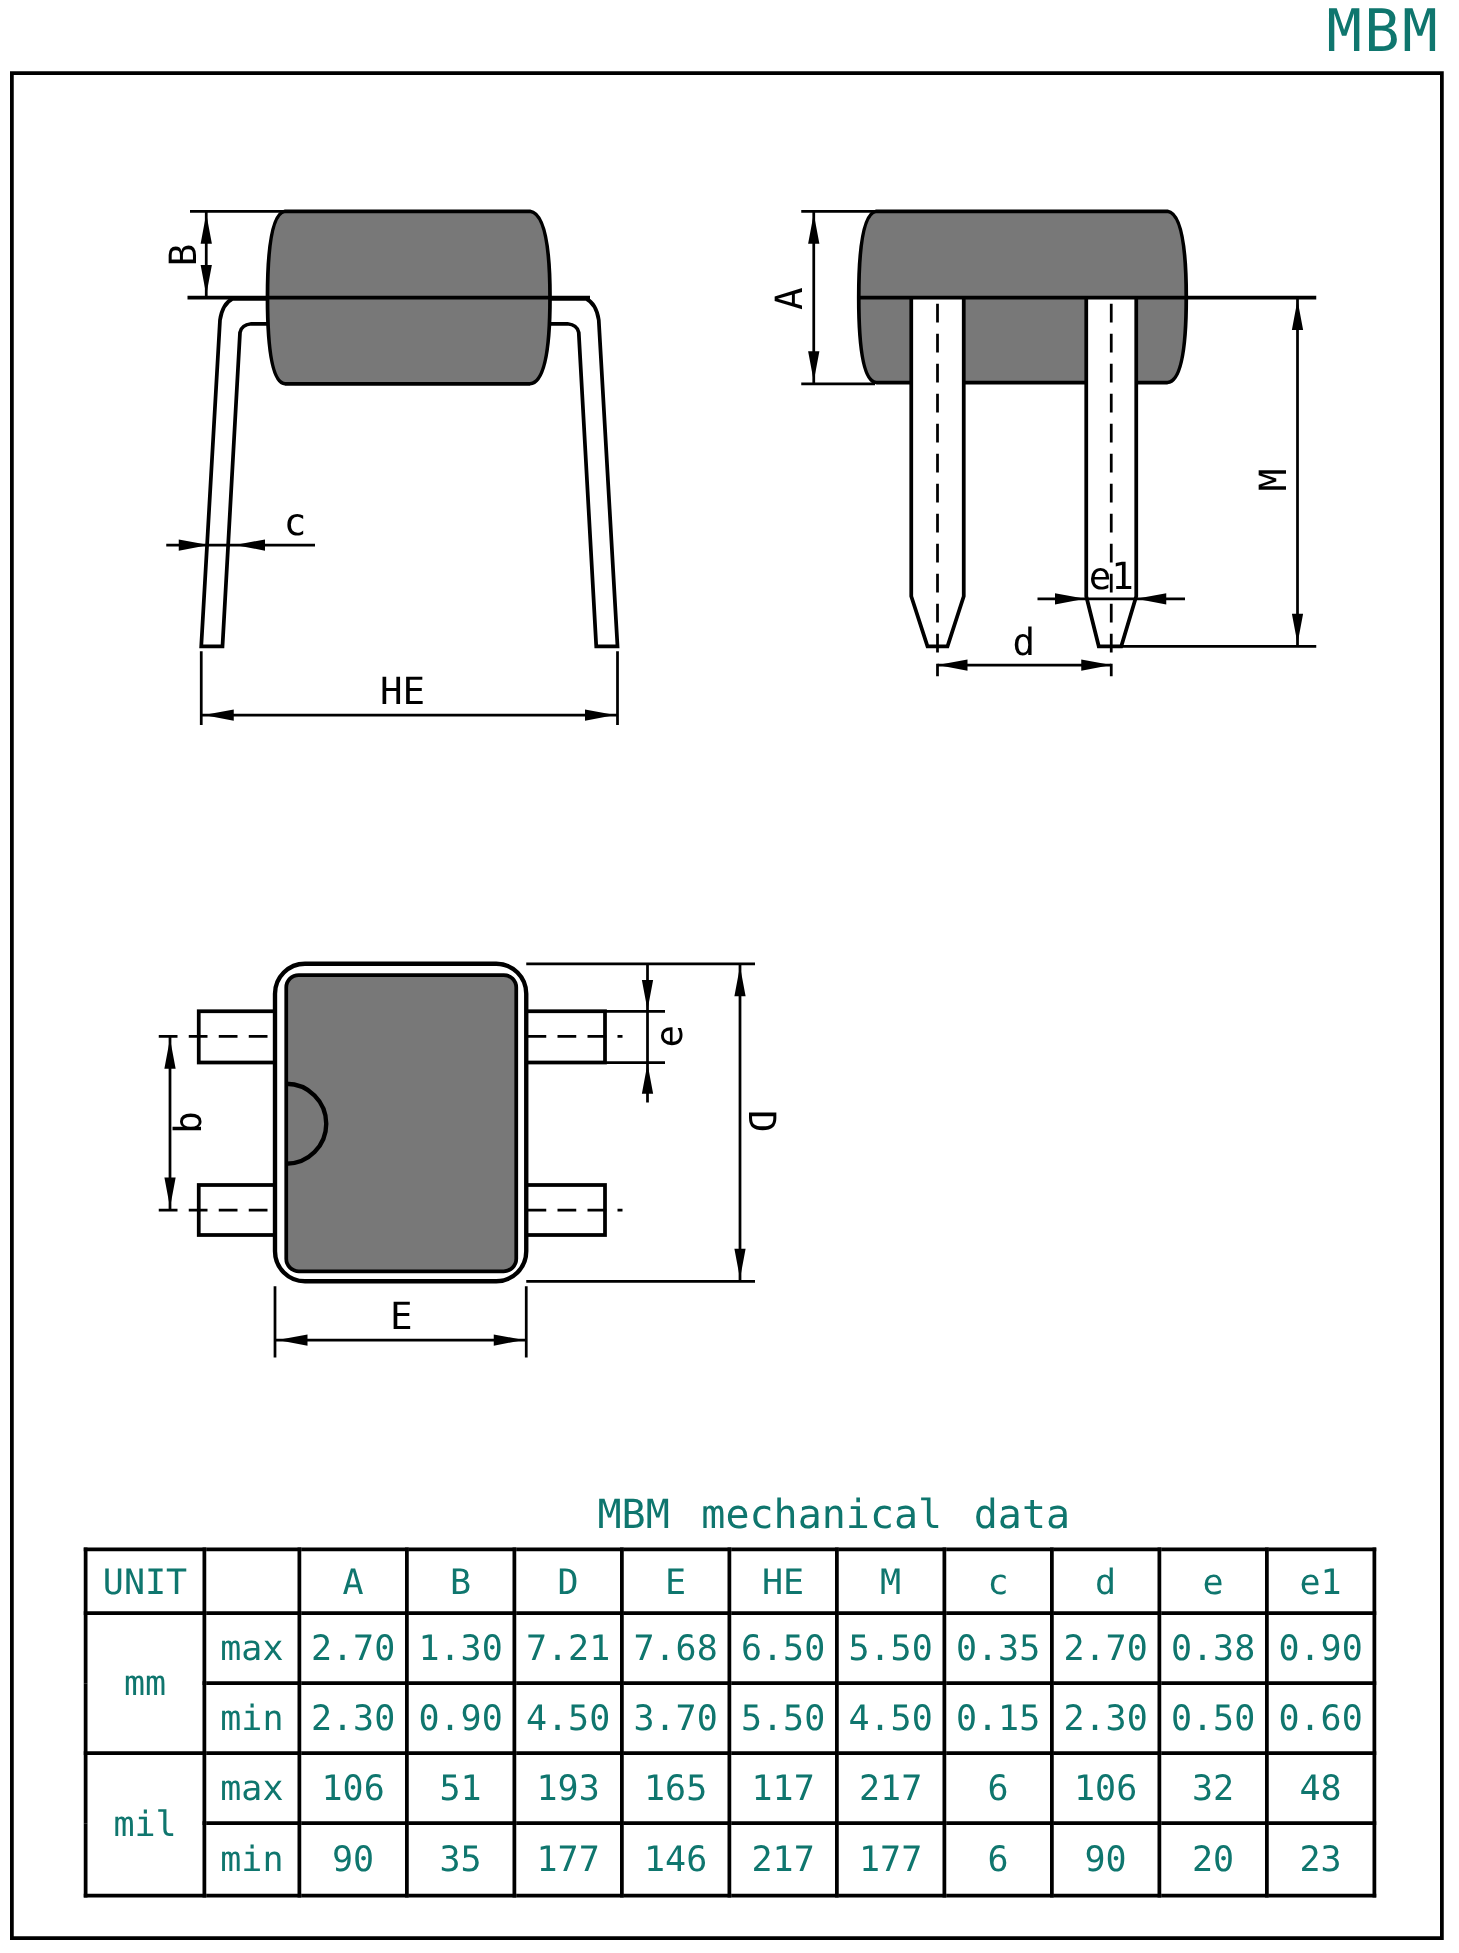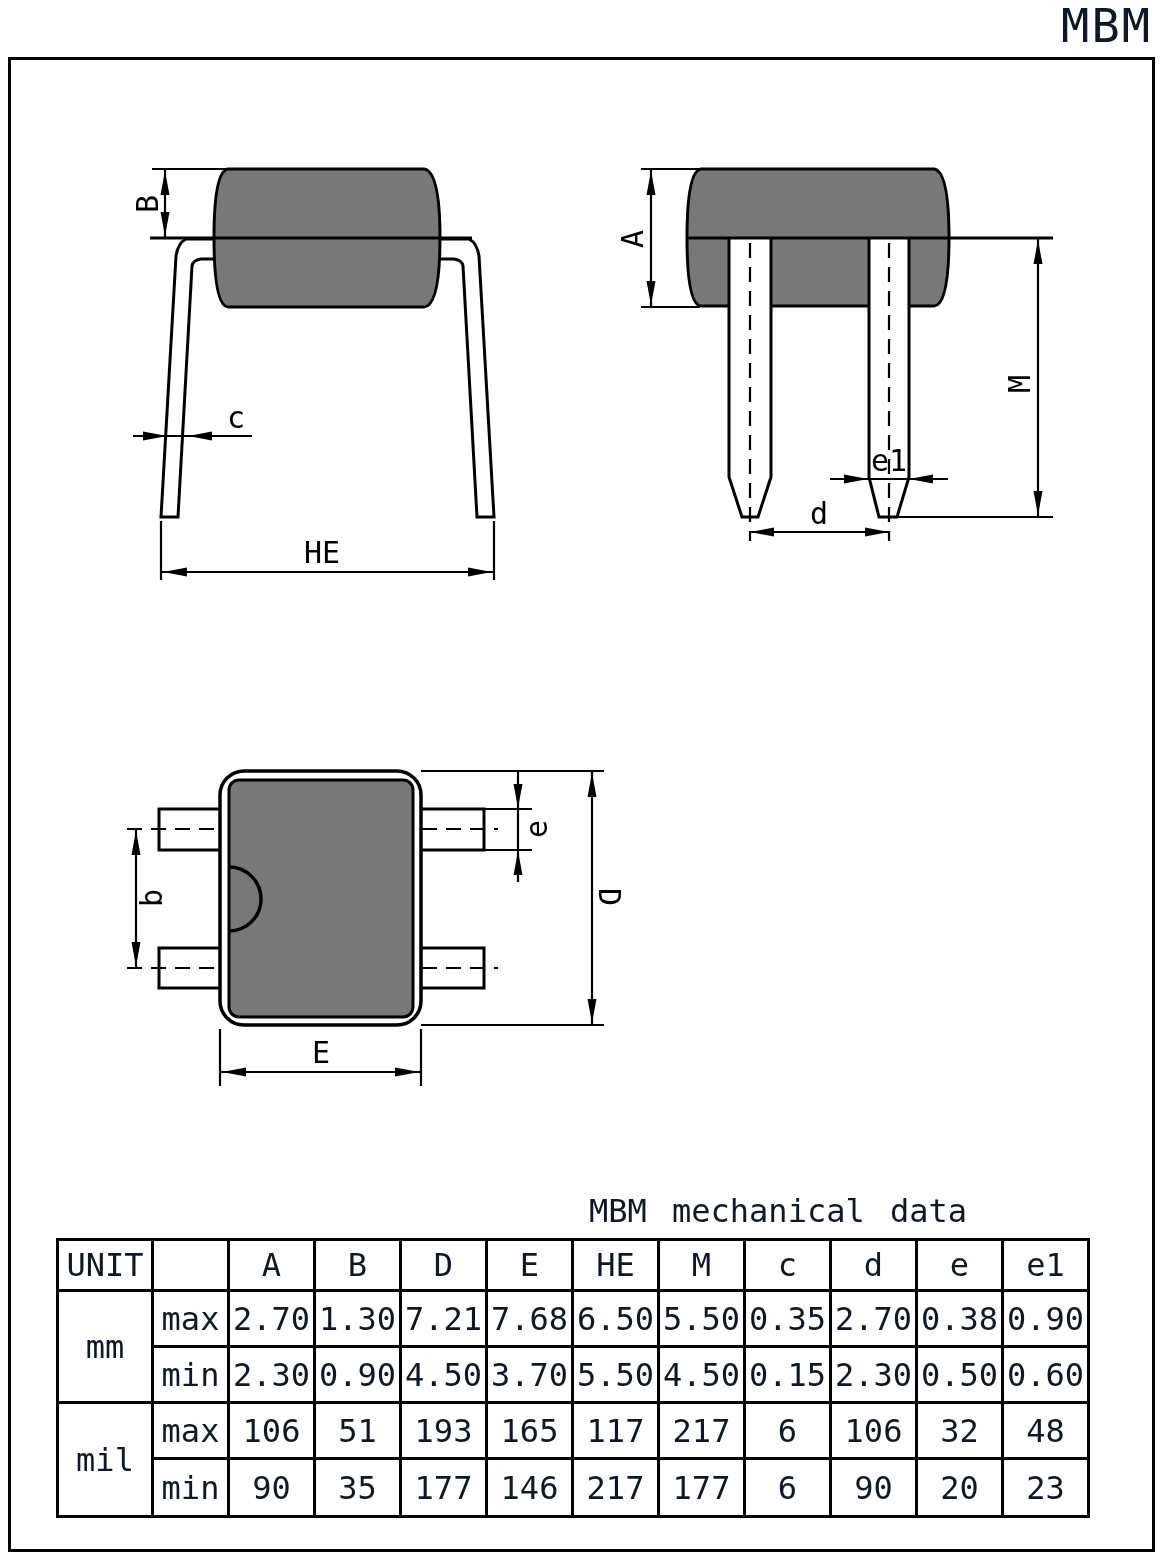--- a/index.html
+++ b/index.html
@@ -5,7 +5,7 @@
   html,body{margin:0;padding:0;background:#ffffff;}
   .page{
     position:relative;width:1167px;height:1562px;background:#ffffff;
-    font-family:"DejaVu Sans Mono", monospace;color:#0f172a;overflow:hidden;
+    font-family:"DejaVu Sans Mono", monospace;color:#0f766e;overflow:hidden;
   }
   .page-border{
     position:absolute;left:8px;top:57px;width:1147px;height:1495px;

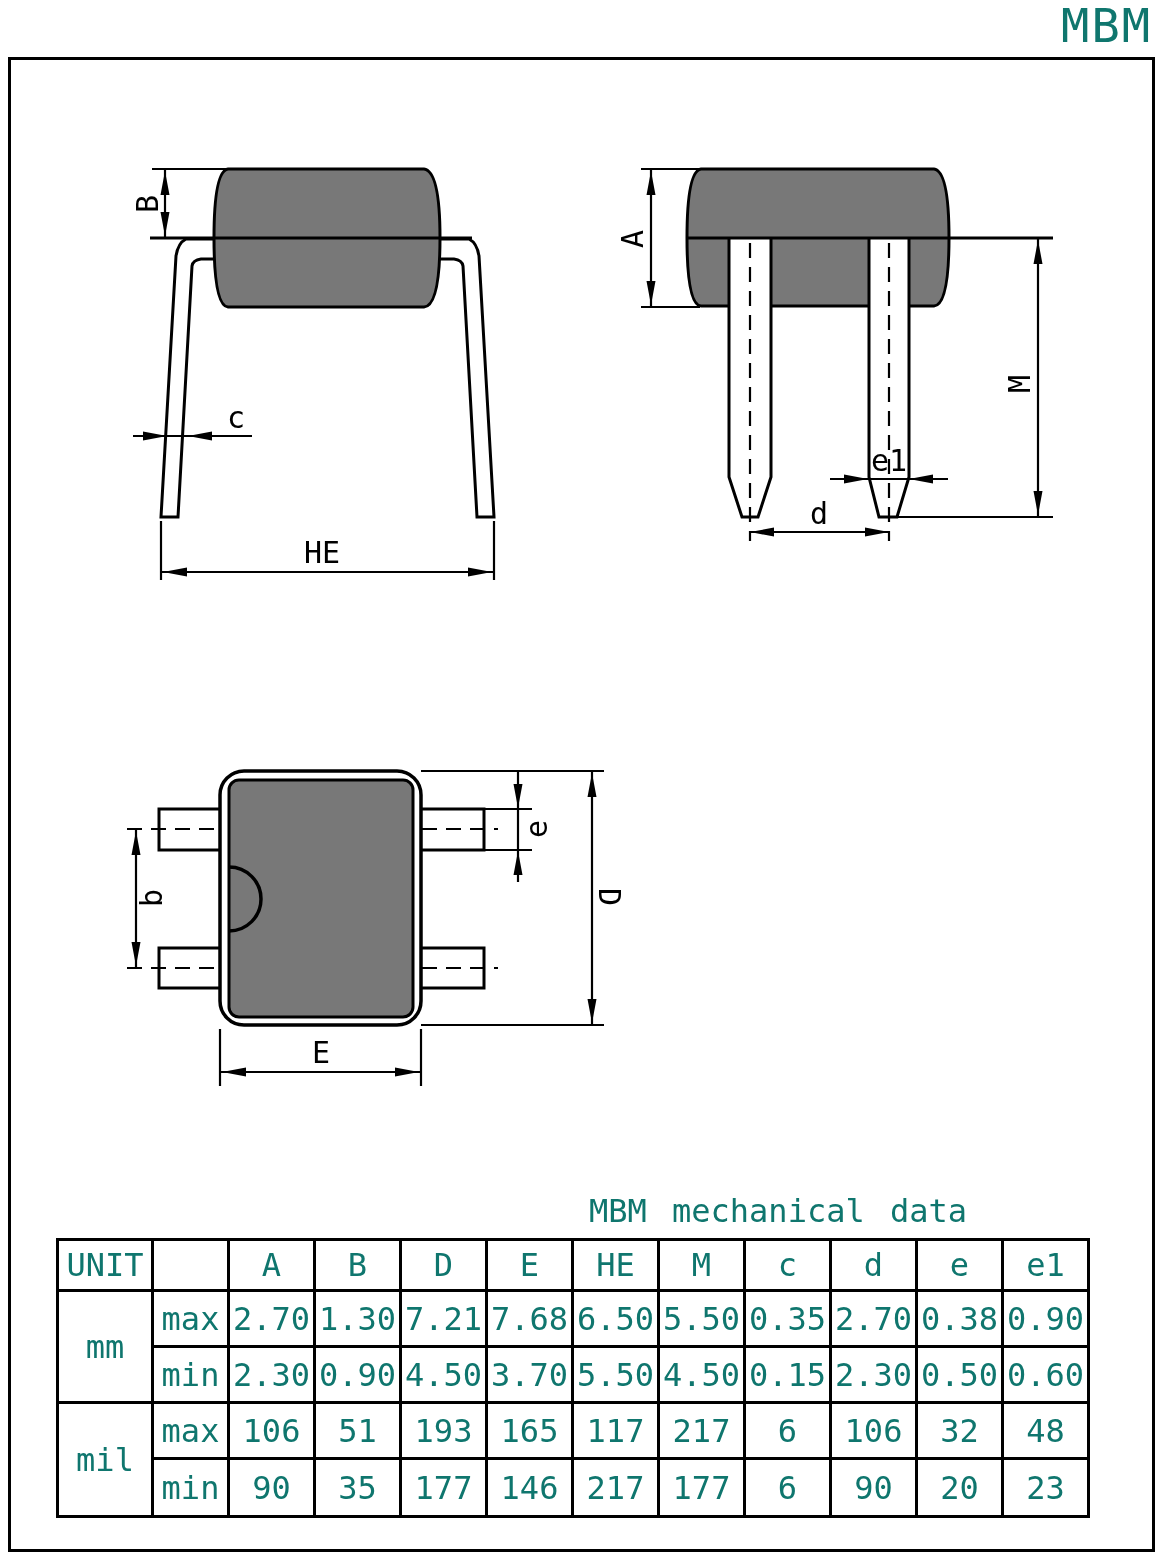--- a/index.html
+++ b/index.html
@@ -16,7 +16,7 @@
     font-size:47px;letter-spacing:2px;line-height:1.1;font-weight:normal;
   }
   .table-caption{
-    position:absolute;left:478px;top:1192px;width:600px;text-align:center;
+    position:absolute;left:478px;top:1192px;width:600px;text-align:left;
     font-size:32px;word-spacing:6px;
   }
   svg text{

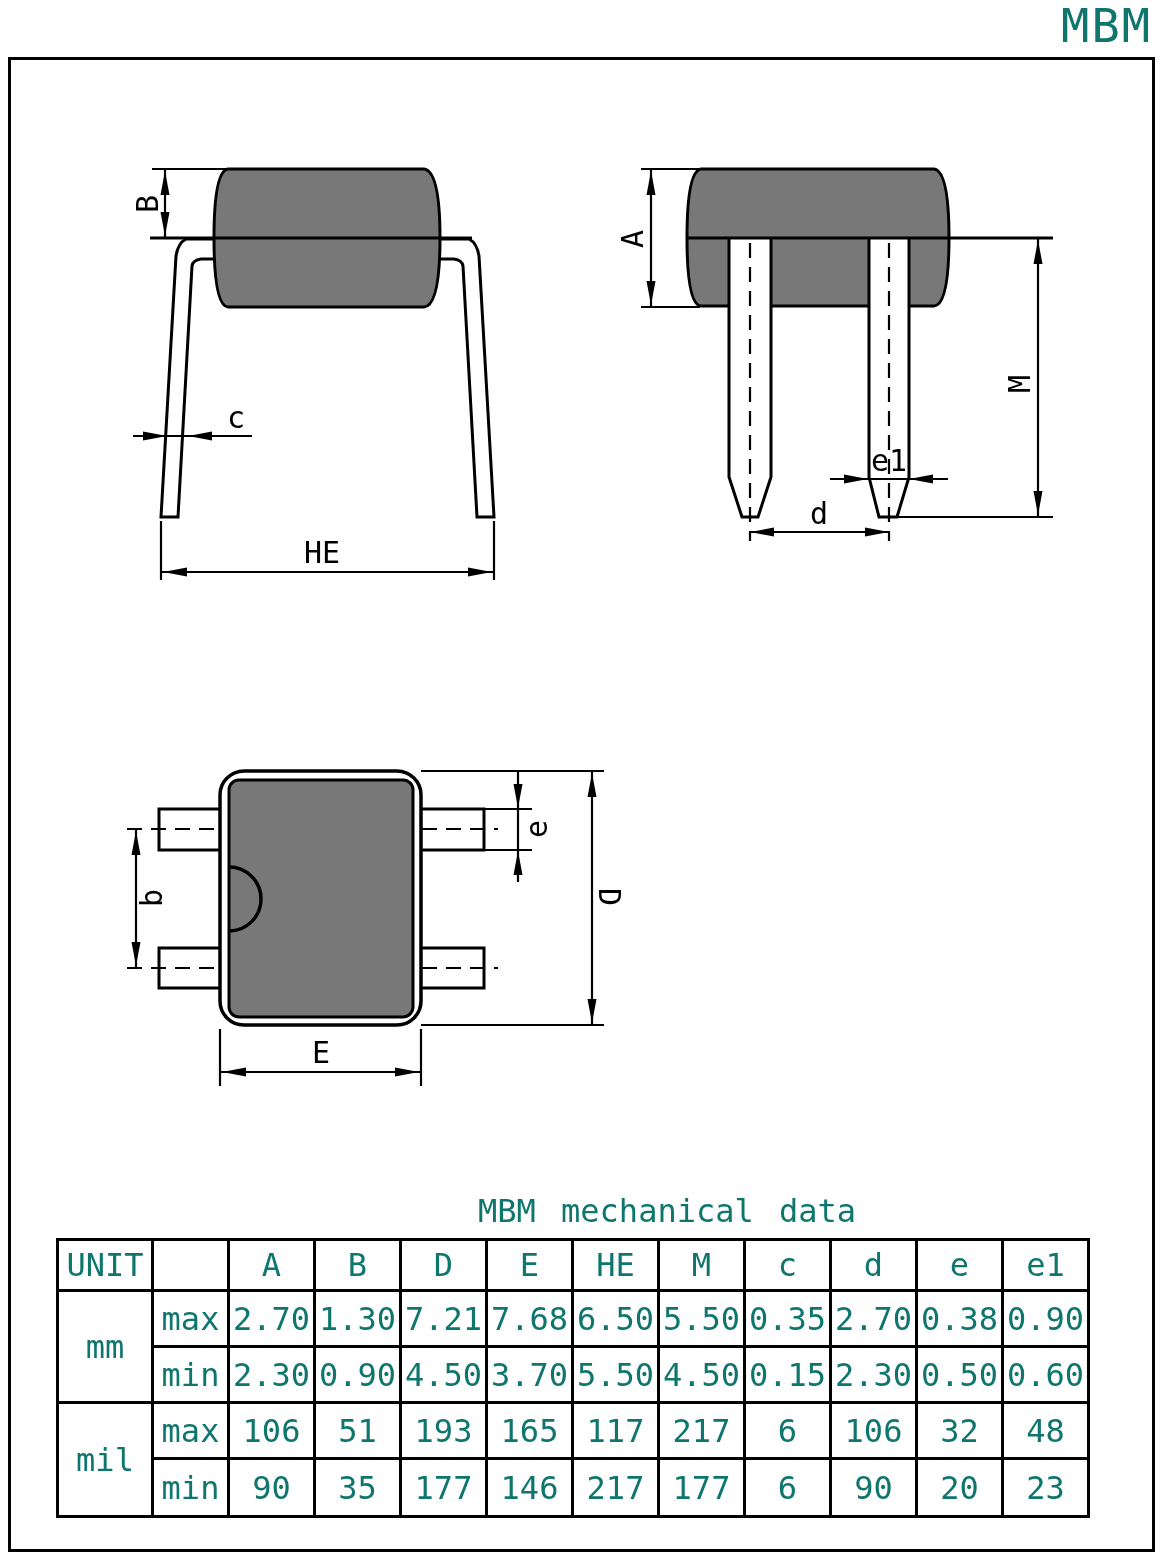--- a/index.html
+++ b/index.html
@@ -24,8 +24,8 @@
     font-size:30px;fill:#000;
   }
   table.mech{
-    position:absolute;left:56px;top:1238px;border-collapse:collapse;
-    table-layout:fixed;width:1031px;font-size:32px;
+    position:absolute;left:67px;top:1238px;border-collapse:collapse;
+    table-layout:fixed;width:1031px;font-size:28px;
   }
   table.mech td{
     border:3px solid #000;text-align:center;vertical-align:middle;

